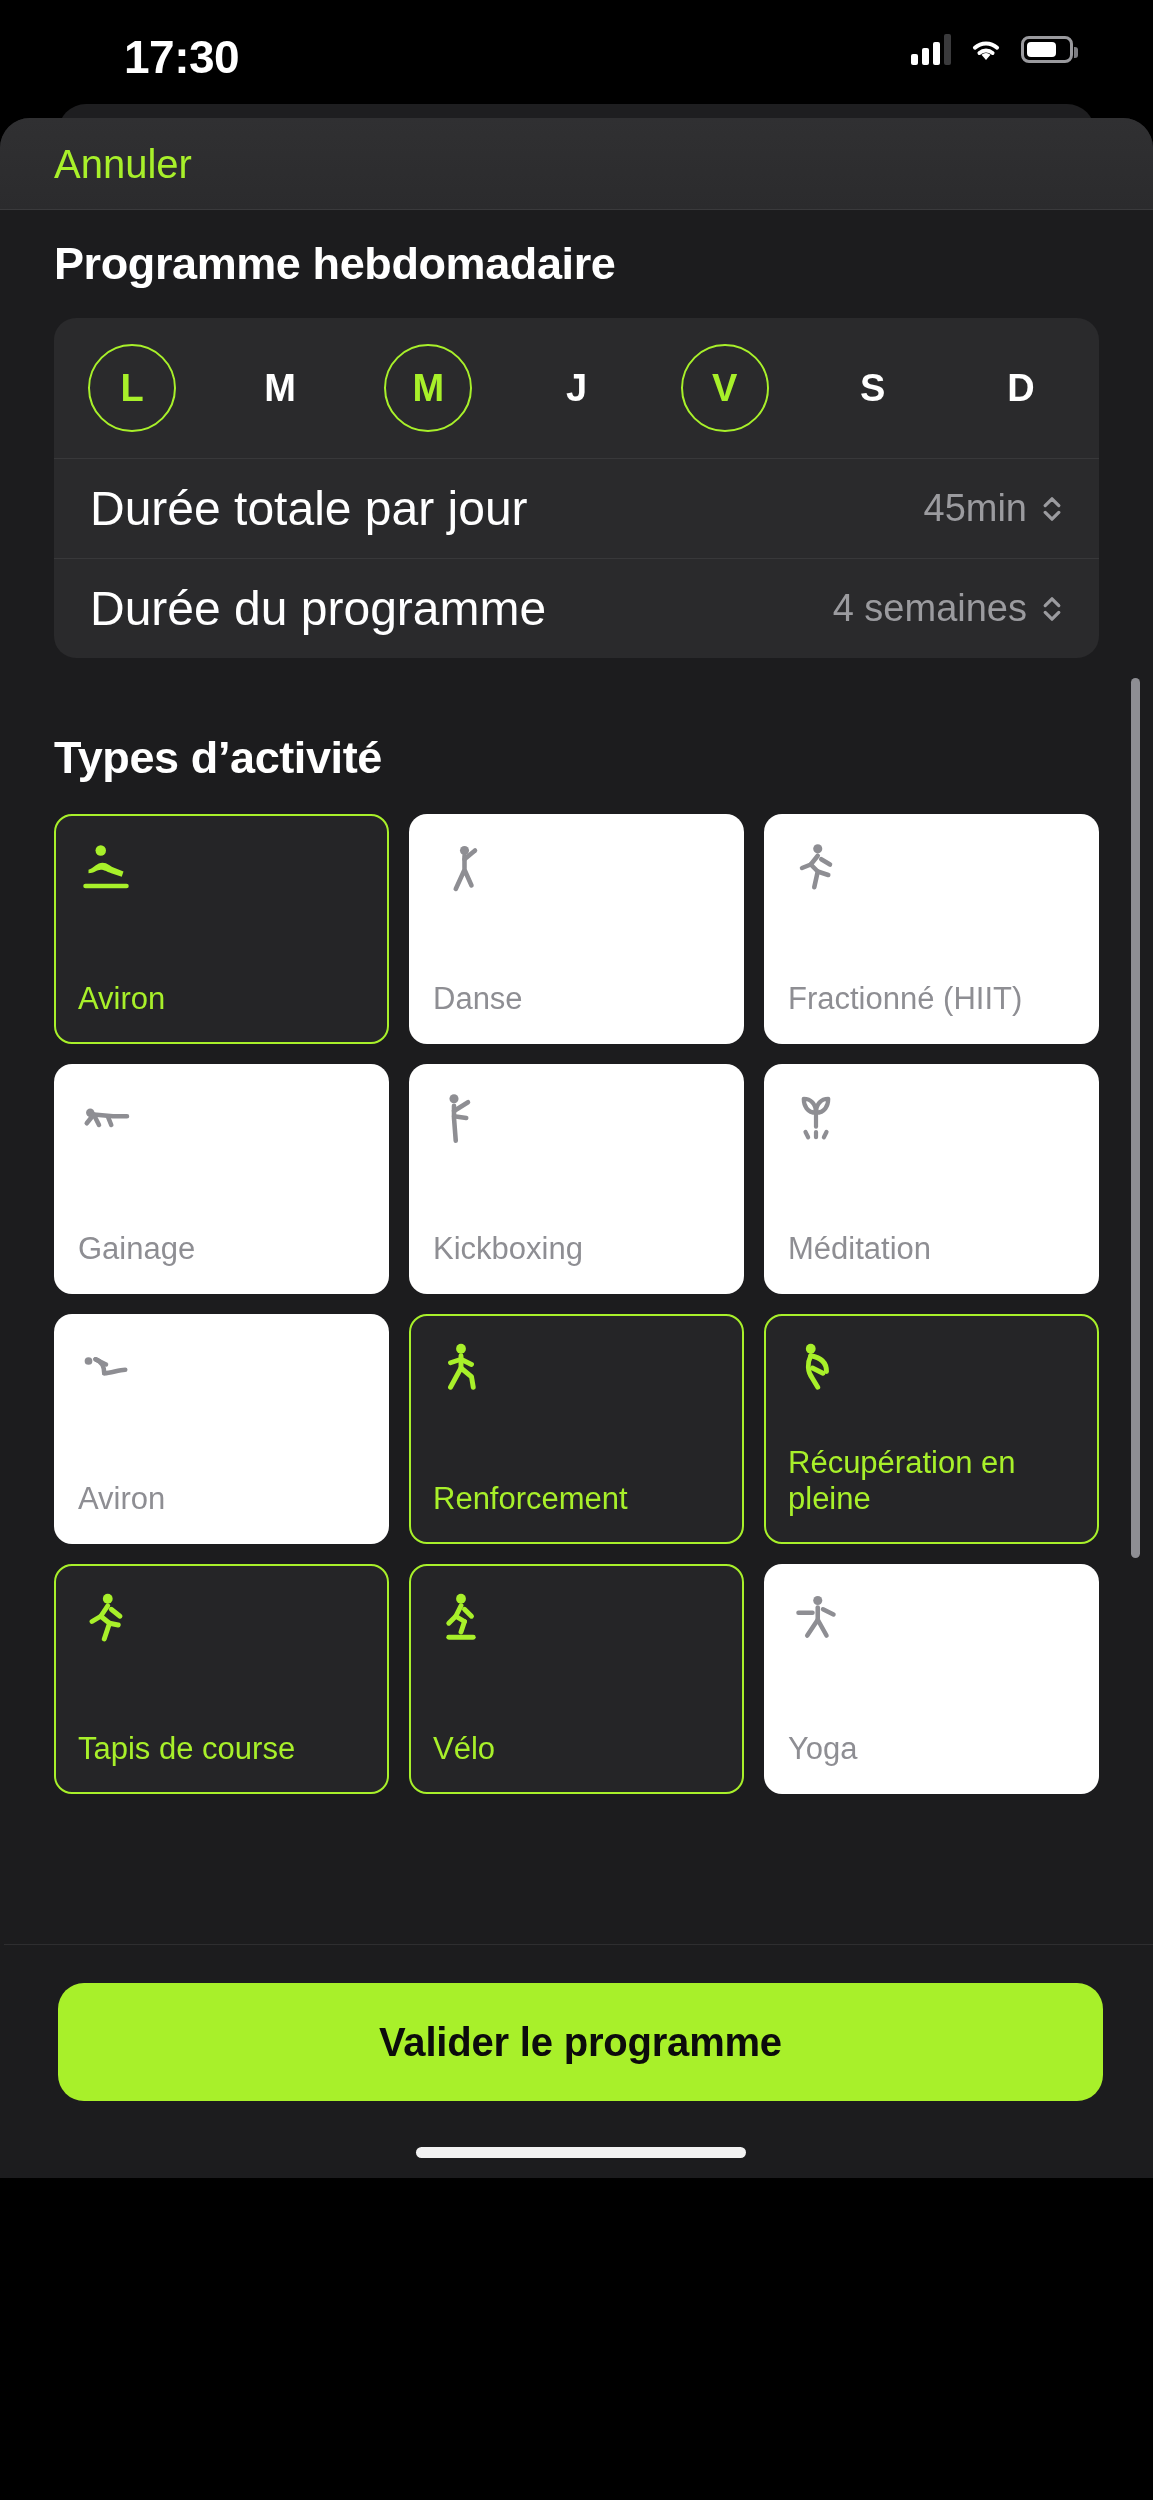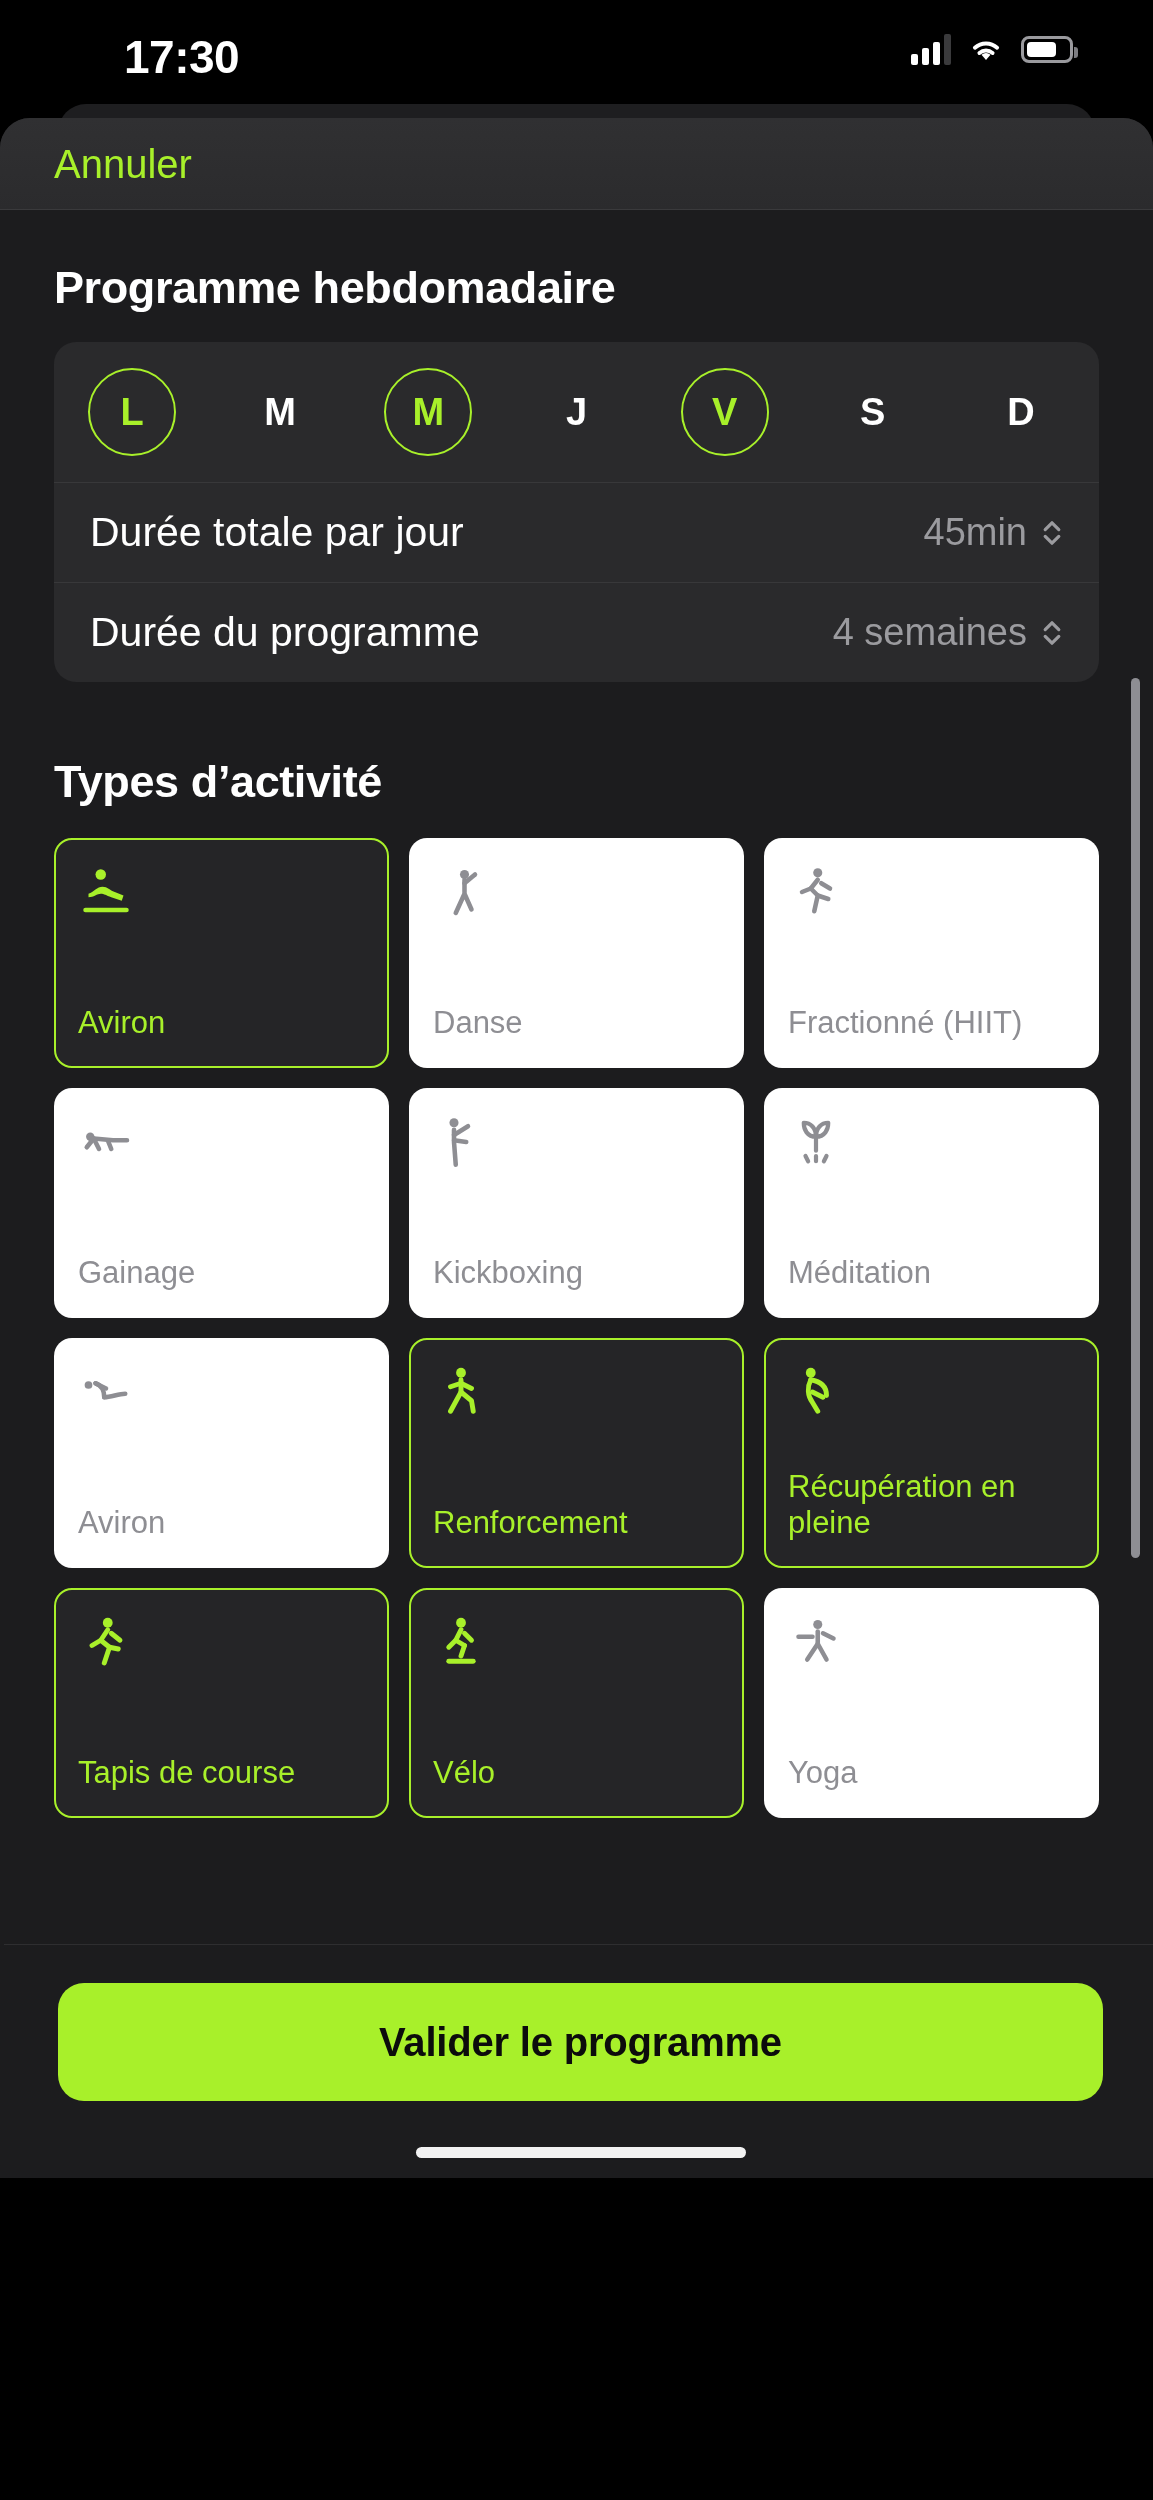--- a/index.html
+++ b/index.html
@@ -39,7 +39,7 @@
 
   .body { padding:0 54px; }
   .section-title { color:#fff; font-size:45px; font-weight:700; letter-spacing:-0.4px; }
-  #h-weekly { margin-top:52px; }
+  #h-weekly { margin-top:28px; }
   #h-activity { margin-top:74px; margin-bottom:30px; }
 
   

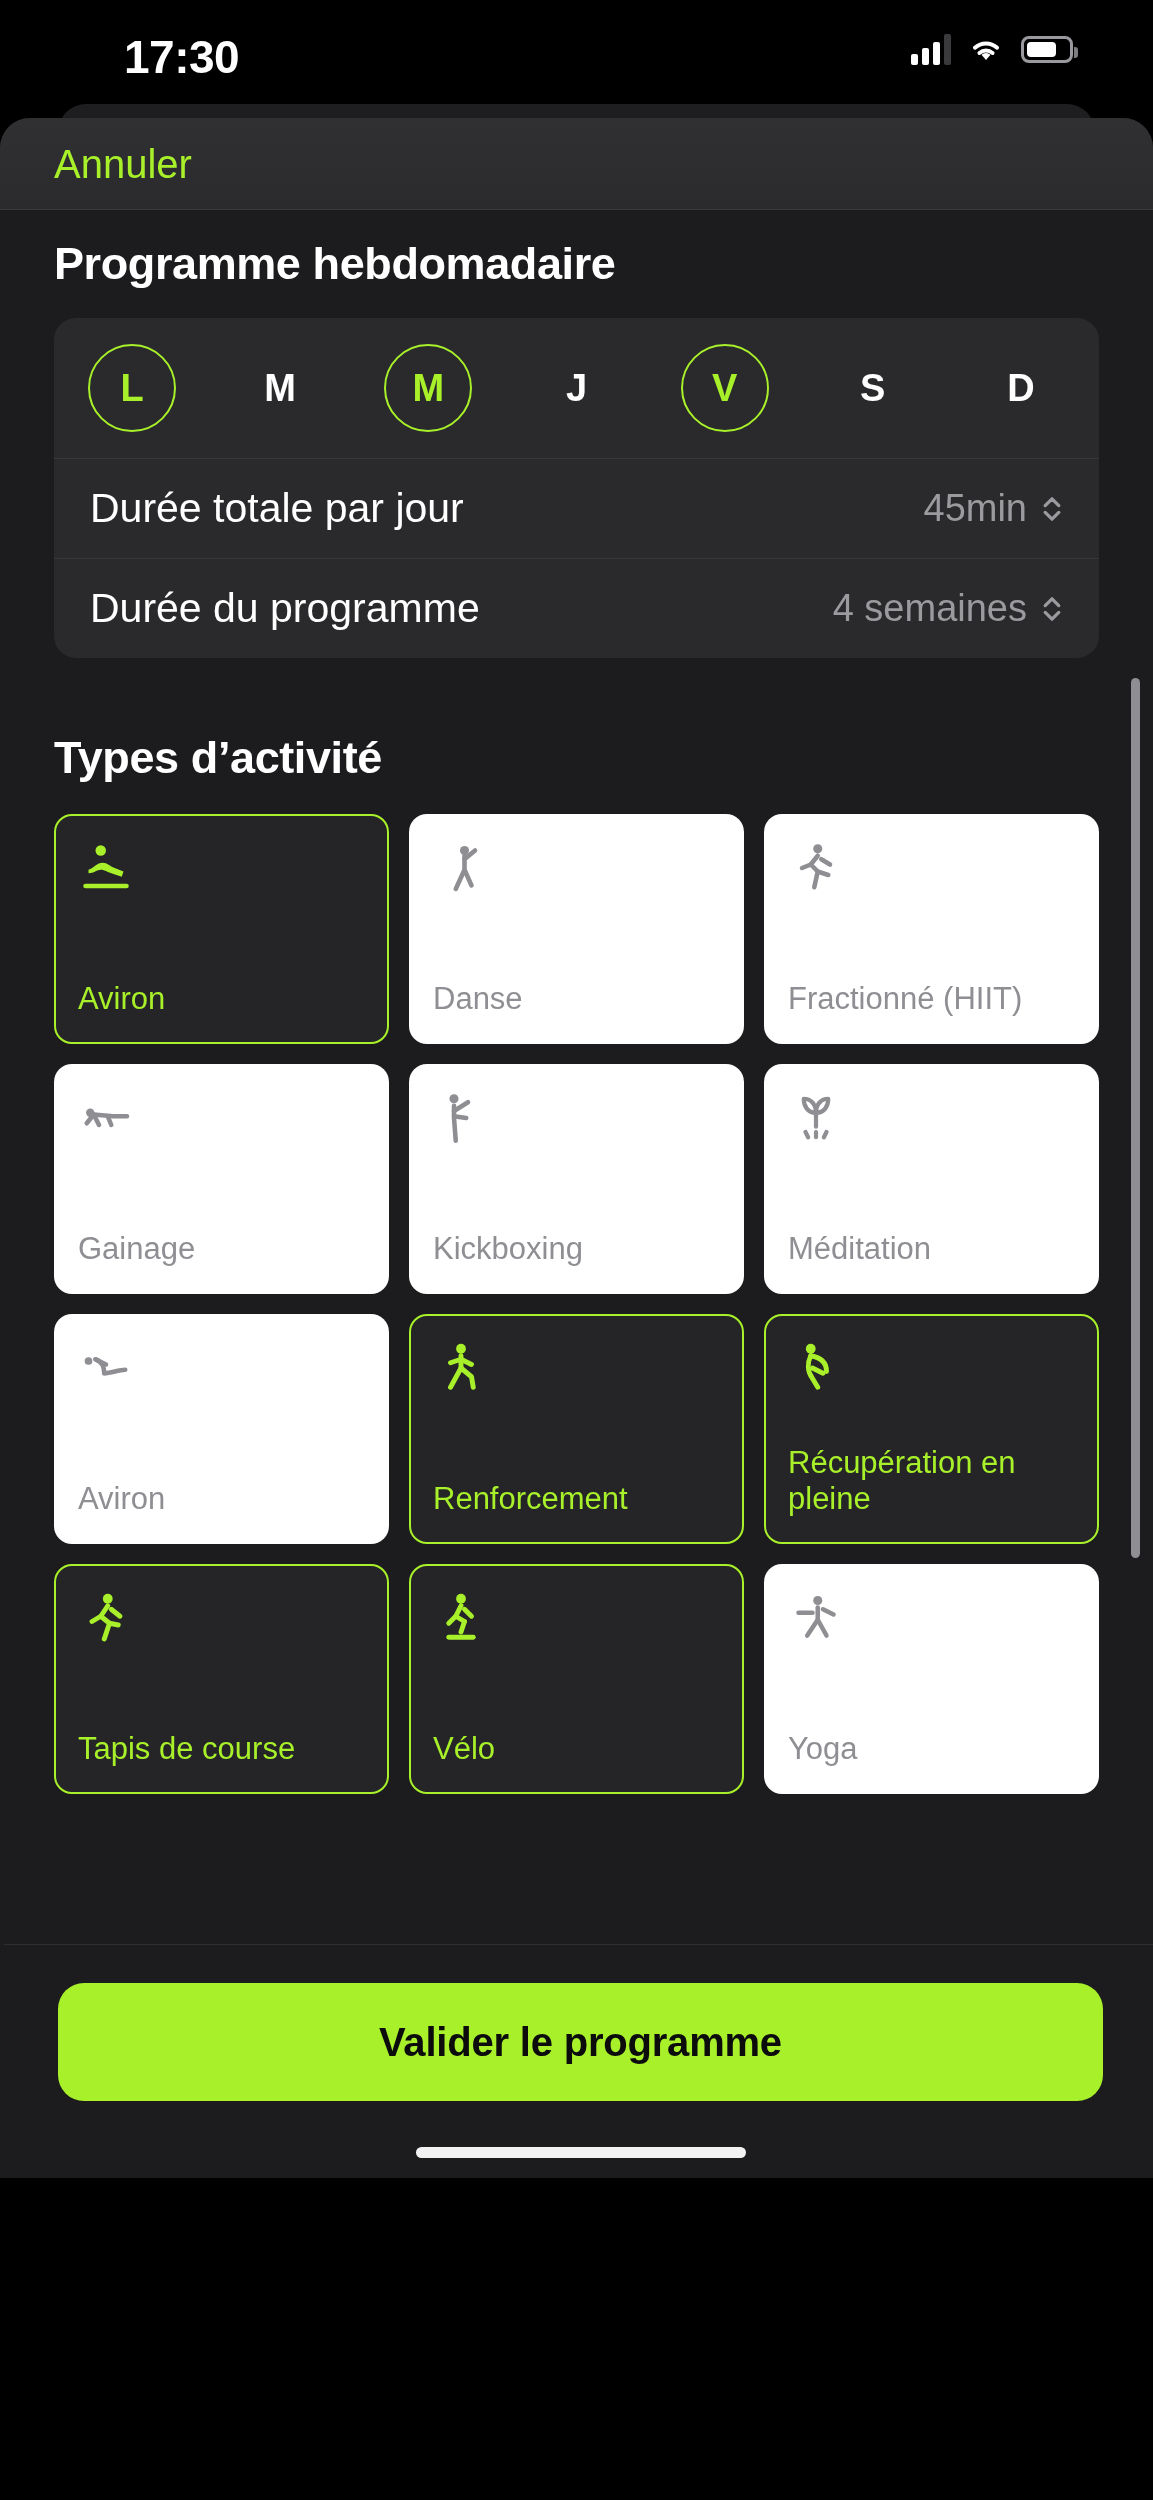--- a/index.html
+++ b/index.html
@@ -53,7 +53,7 @@
 
   .srow { display:flex; align-items:center; justify-content:space-between;
           padding:0 36px; height:100px; border-top:1px solid #38383a; cursor:pointer; }
-  .srow .lab { color:#fff; font-size:41px;text-align:center; }
+  .srow .lab { color:#fff; font-size:48px;text-align:center; }
   .srow .val { color:#9b9b9f; font-size:38px; display:flex; align-items:center; gap:14px; }
   .chev { width:22px; height:34px; flex:none; }
 

